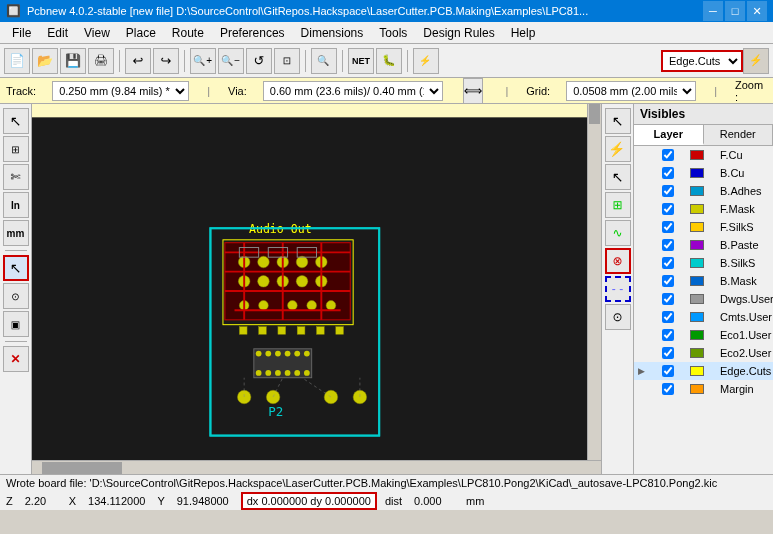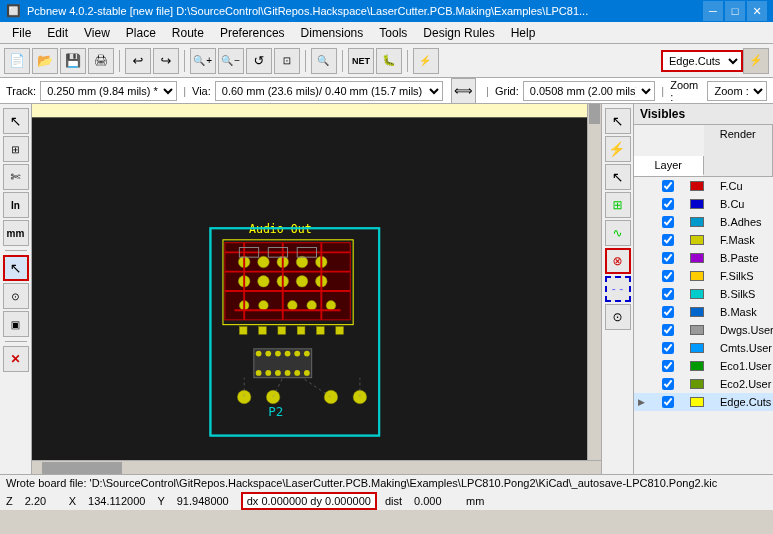--- a/index.html
+++ b/index.html
@@ -65,13 +65,13 @@
 
     
     #trackbar {
-      background: #ffffff;
+      background: #fef9c3;
       border-bottom: 1px solid #ababab;
       height: 26px;
       display: flex;
       align-items: center;
       padding: 0 6px;
-      gap: 4px;
+      gap: 16px;
       font-size: 11px;
     }
     .track-select {

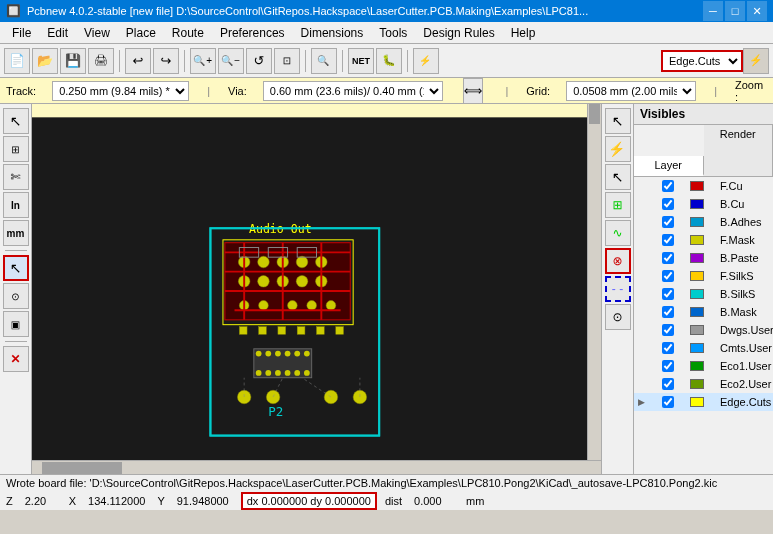--- a/index.html
+++ b/index.html
@@ -167,8 +167,7 @@
     .layer-tab.active {
       background: white;
       border-bottom: 2px solid white;
-      font-weight: normal;
-      margin-top: 31px;
+      font-weight: bold;
     }
     #layers-list {
       overflow-y: auto;

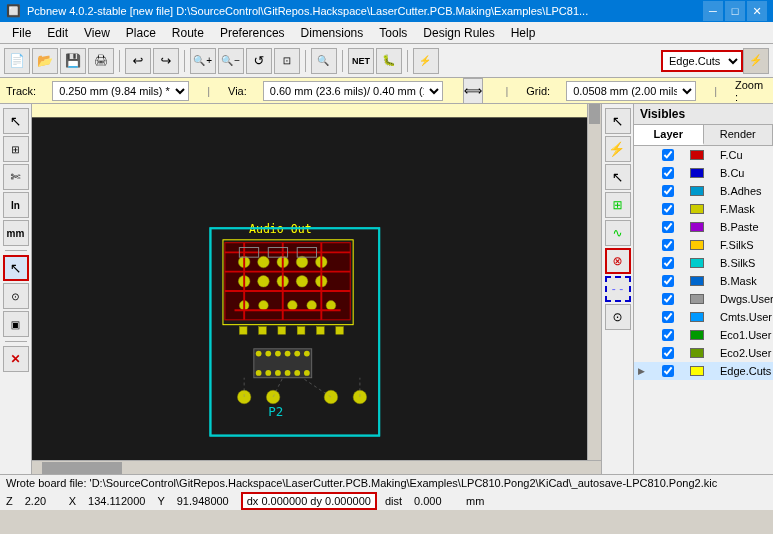--- a/index.html
+++ b/index.html
@@ -503,14 +503,14 @@
         <div class="layer-row">
           <span style="width: 8px; font-size: 9px; color: rgb(102, 102, 102); flex-shrink: 0;"></span>
           <input type="checkbox" class="layer-check" checked="" style="">
+          <div class="layer-color" style="background: rgb(255, 204, 0);"></div>
+          <span class="layer-name">F.SilkS</span>
+        </div>
+        <div class="layer-row">
+          <span style="width: 8px; font-size: 9px; color: rgb(102, 102, 102); flex-shrink: 0;"></span>
+          <input type="checkbox" class="layer-check" checked="" style="">
           <div class="layer-color" style="background: rgb(153, 0, 204);"></div>
           <span class="layer-name">B.Paste</span>
-        </div>
-        <div class="layer-row">
-          <span style="width: 8px; font-size: 9px; color: rgb(102, 102, 102); flex-shrink: 0;"></span>
-          <input type="checkbox" class="layer-check" checked="" style="">
-          <div class="layer-color" style="background: rgb(255, 204, 0);"></div>
-          <span class="layer-name">F.SilkS</span>
         </div>
         <div class="layer-row">
           <span style="width: 8px; font-size: 9px; color: rgb(102, 102, 102); flex-shrink: 0;"></span>

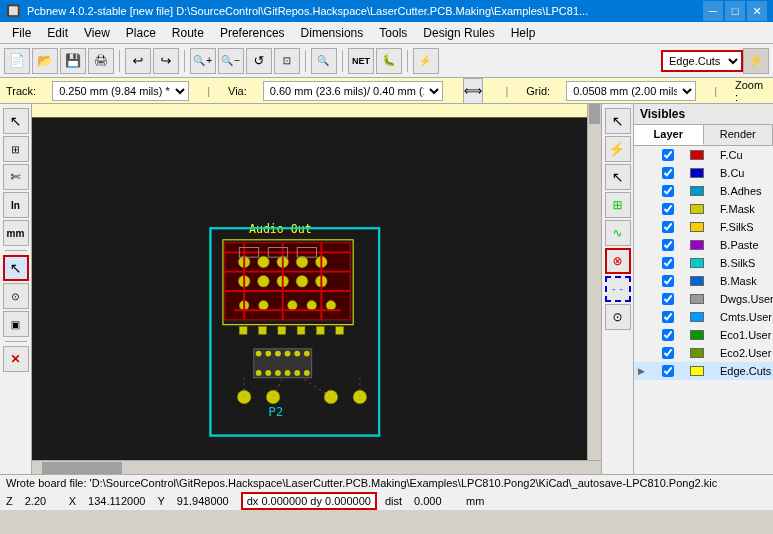--- a/index.html
+++ b/index.html
@@ -554,6 +554,12 @@
           <div class="layer-color" style="background: rgb(255, 255, 0);"></div>
           <span class="layer-name">Edge.Cuts</span>
         </div>
+        <div class="layer-row">
+          <span style="width: 8px; font-size: 9px; color: rgb(102, 102, 102); flex-shrink: 0;"></span>
+          <input type="checkbox" class="layer-check" checked="" style="">
+          <div class="layer-color" style="background: rgb(255, 153, 0);"></div>
+          <span class="layer-name">Margin</span>
+        </div>
       </div>
   </div>
 </div>

